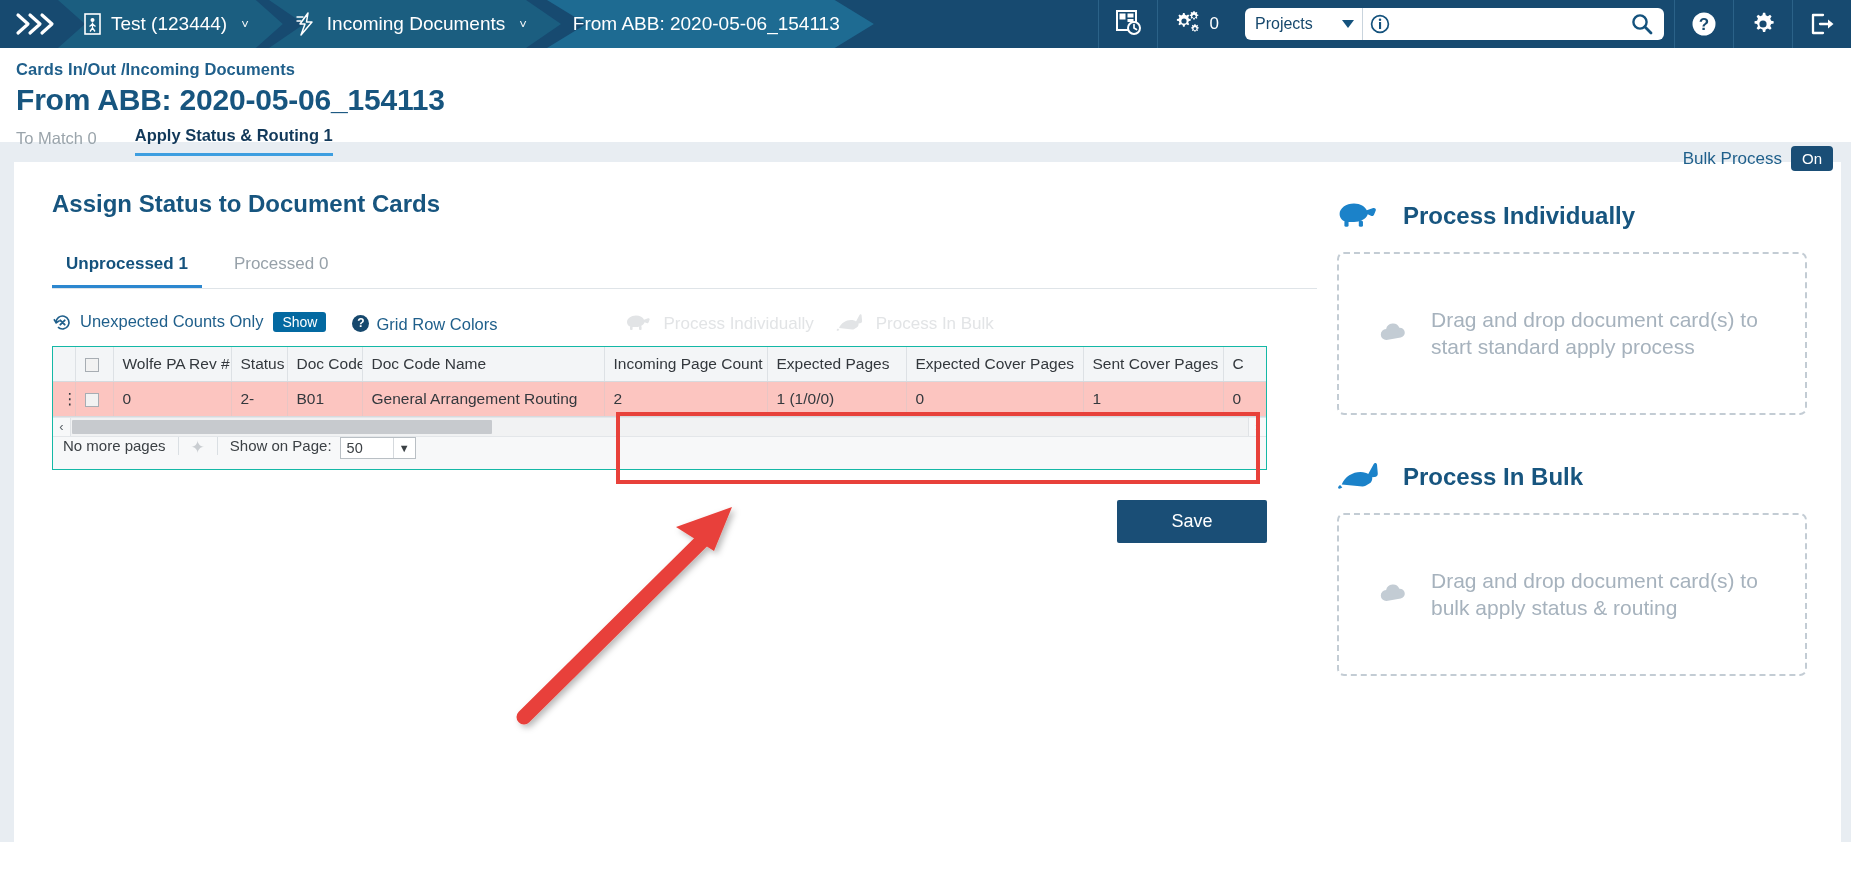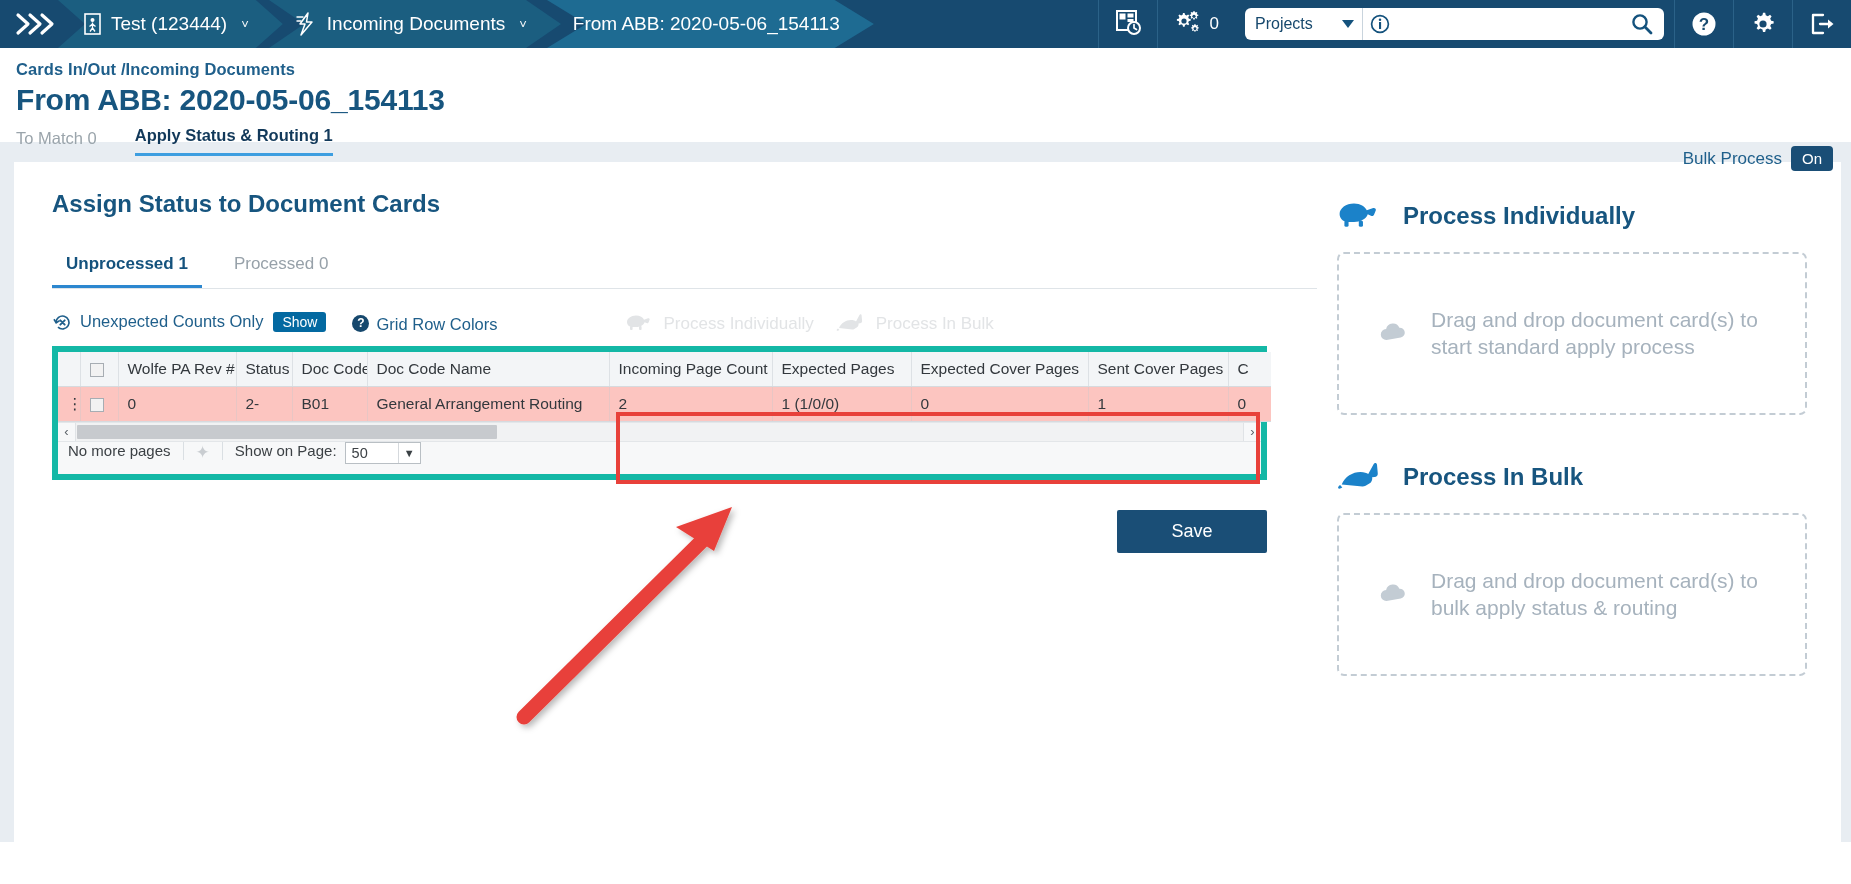--- a/index.html
+++ b/index.html
@@ -198,7 +198,7 @@
 
   
   .grid-outer {
-    border: 6px solid #14b8a6;
+    border: 1px solid #14b8a6;
     width: 1215px;
     background: #fff;
     position: relative;

